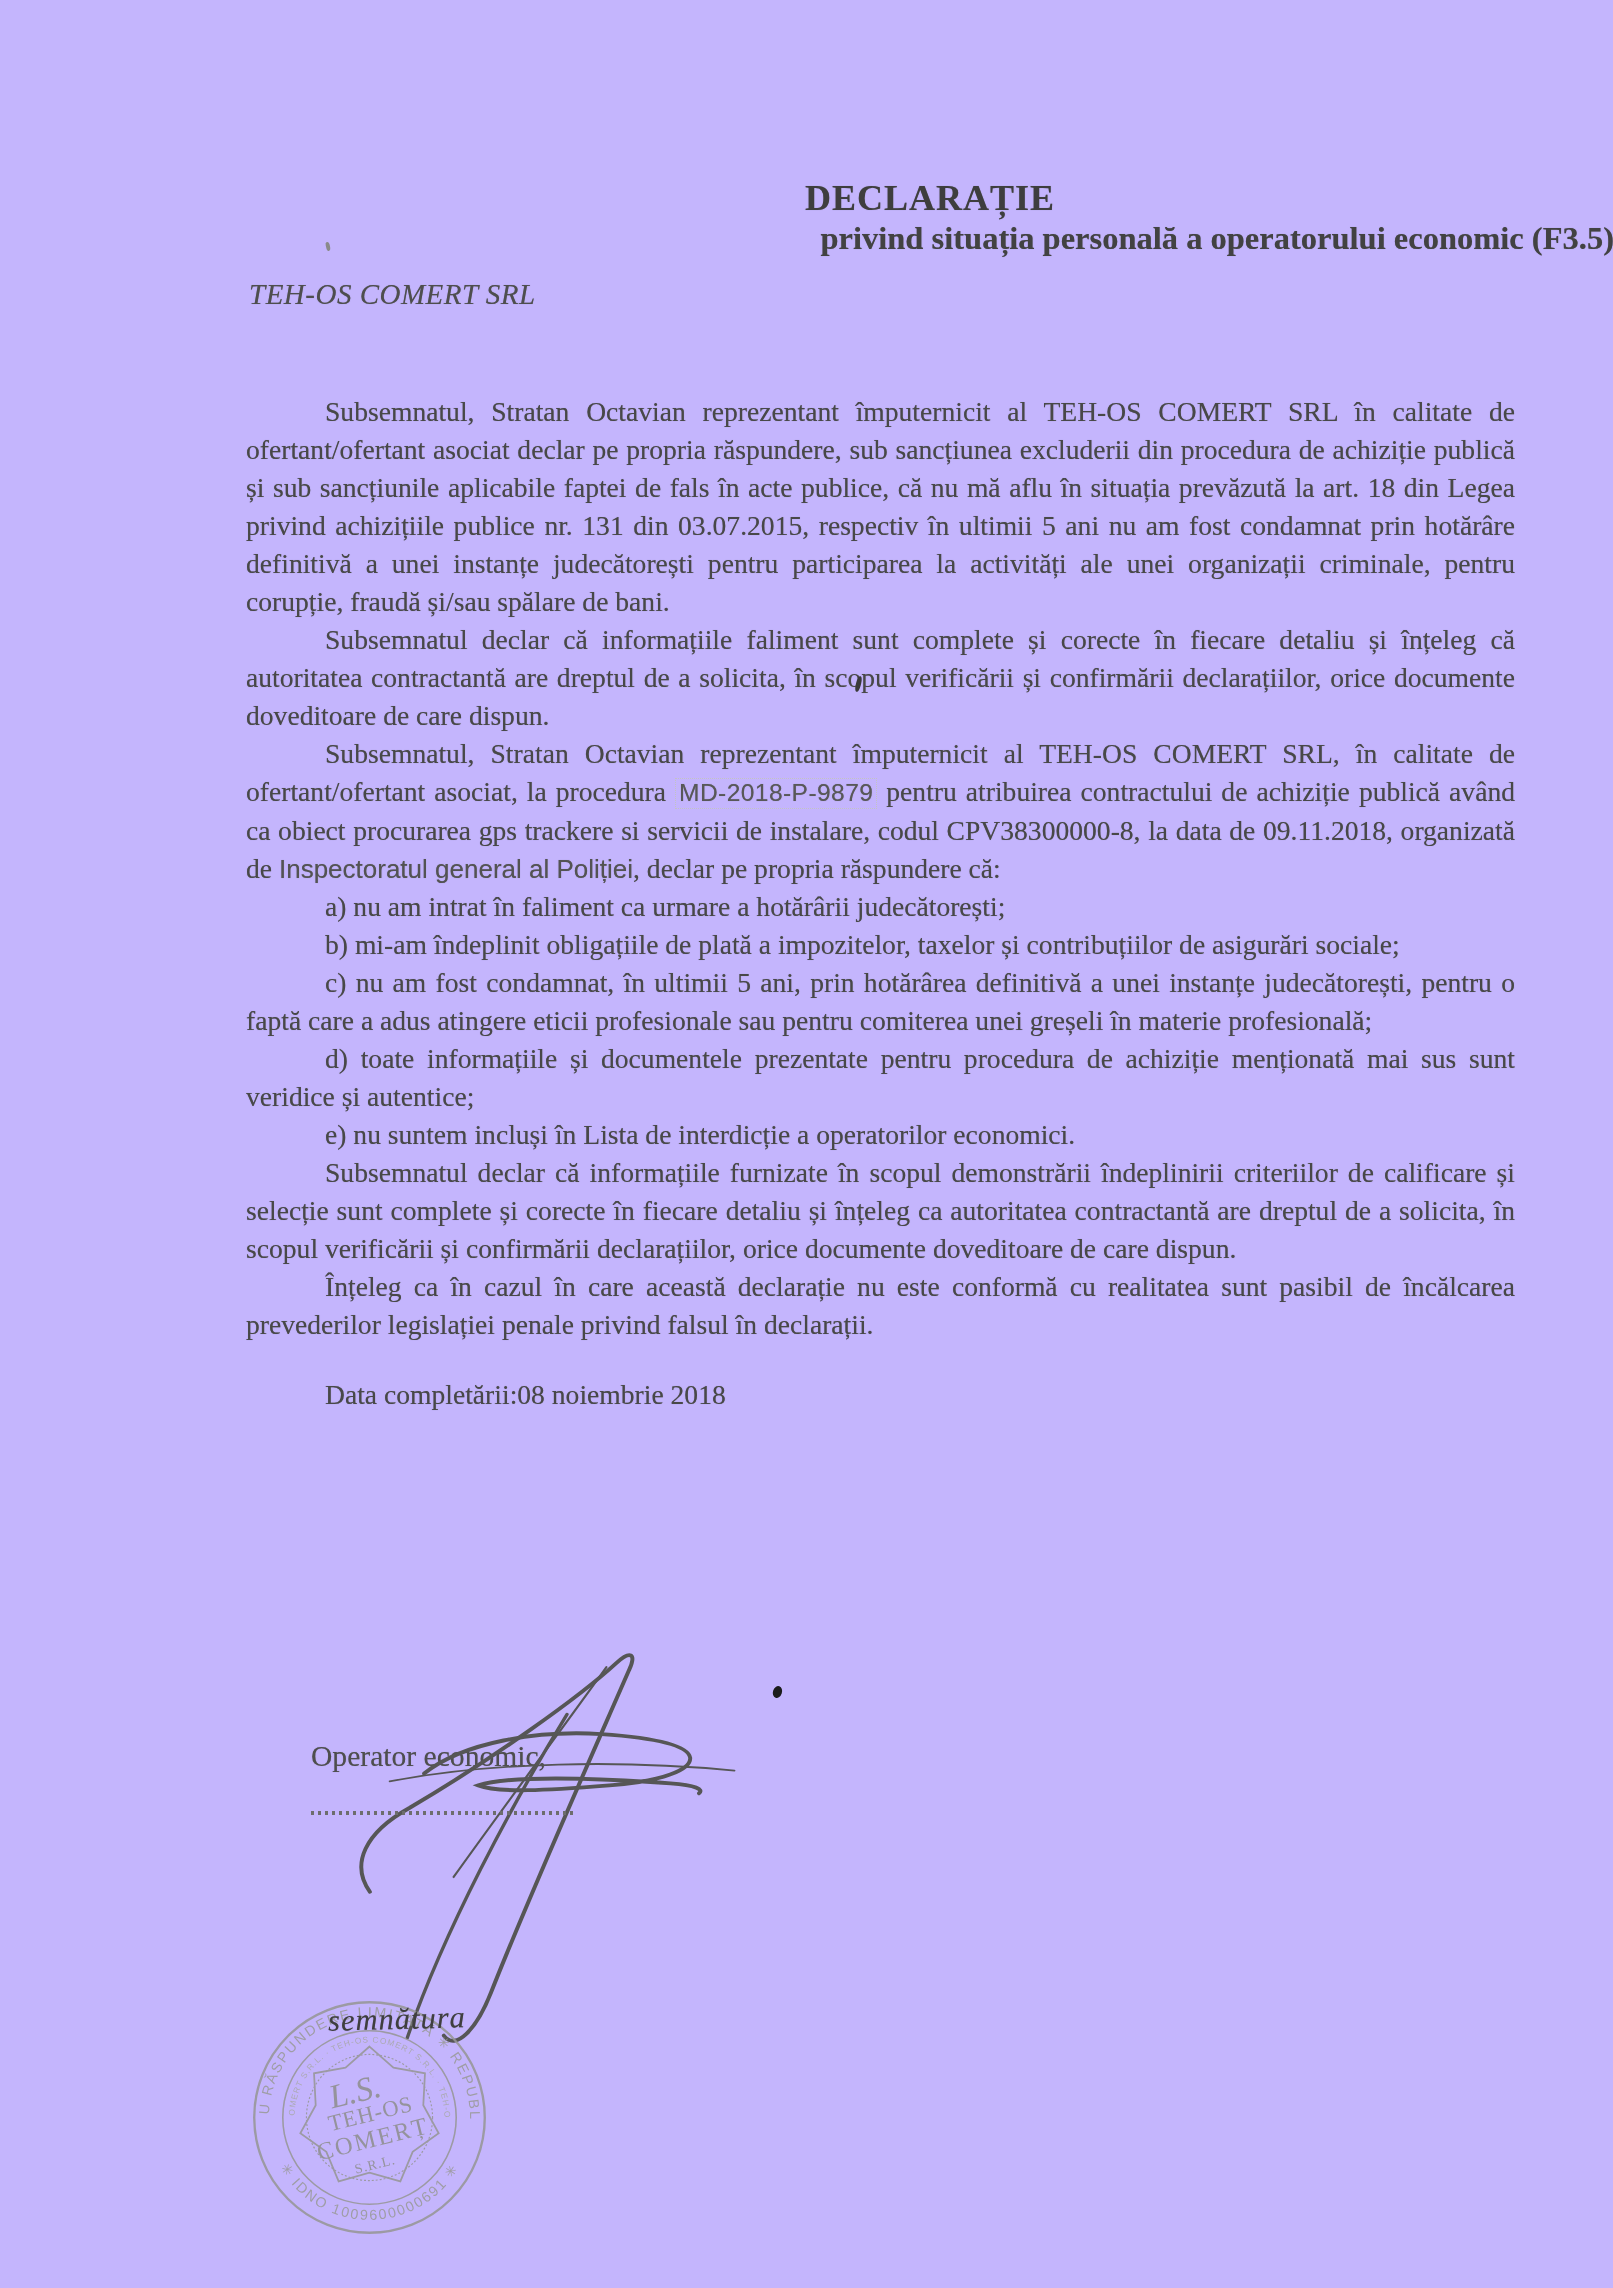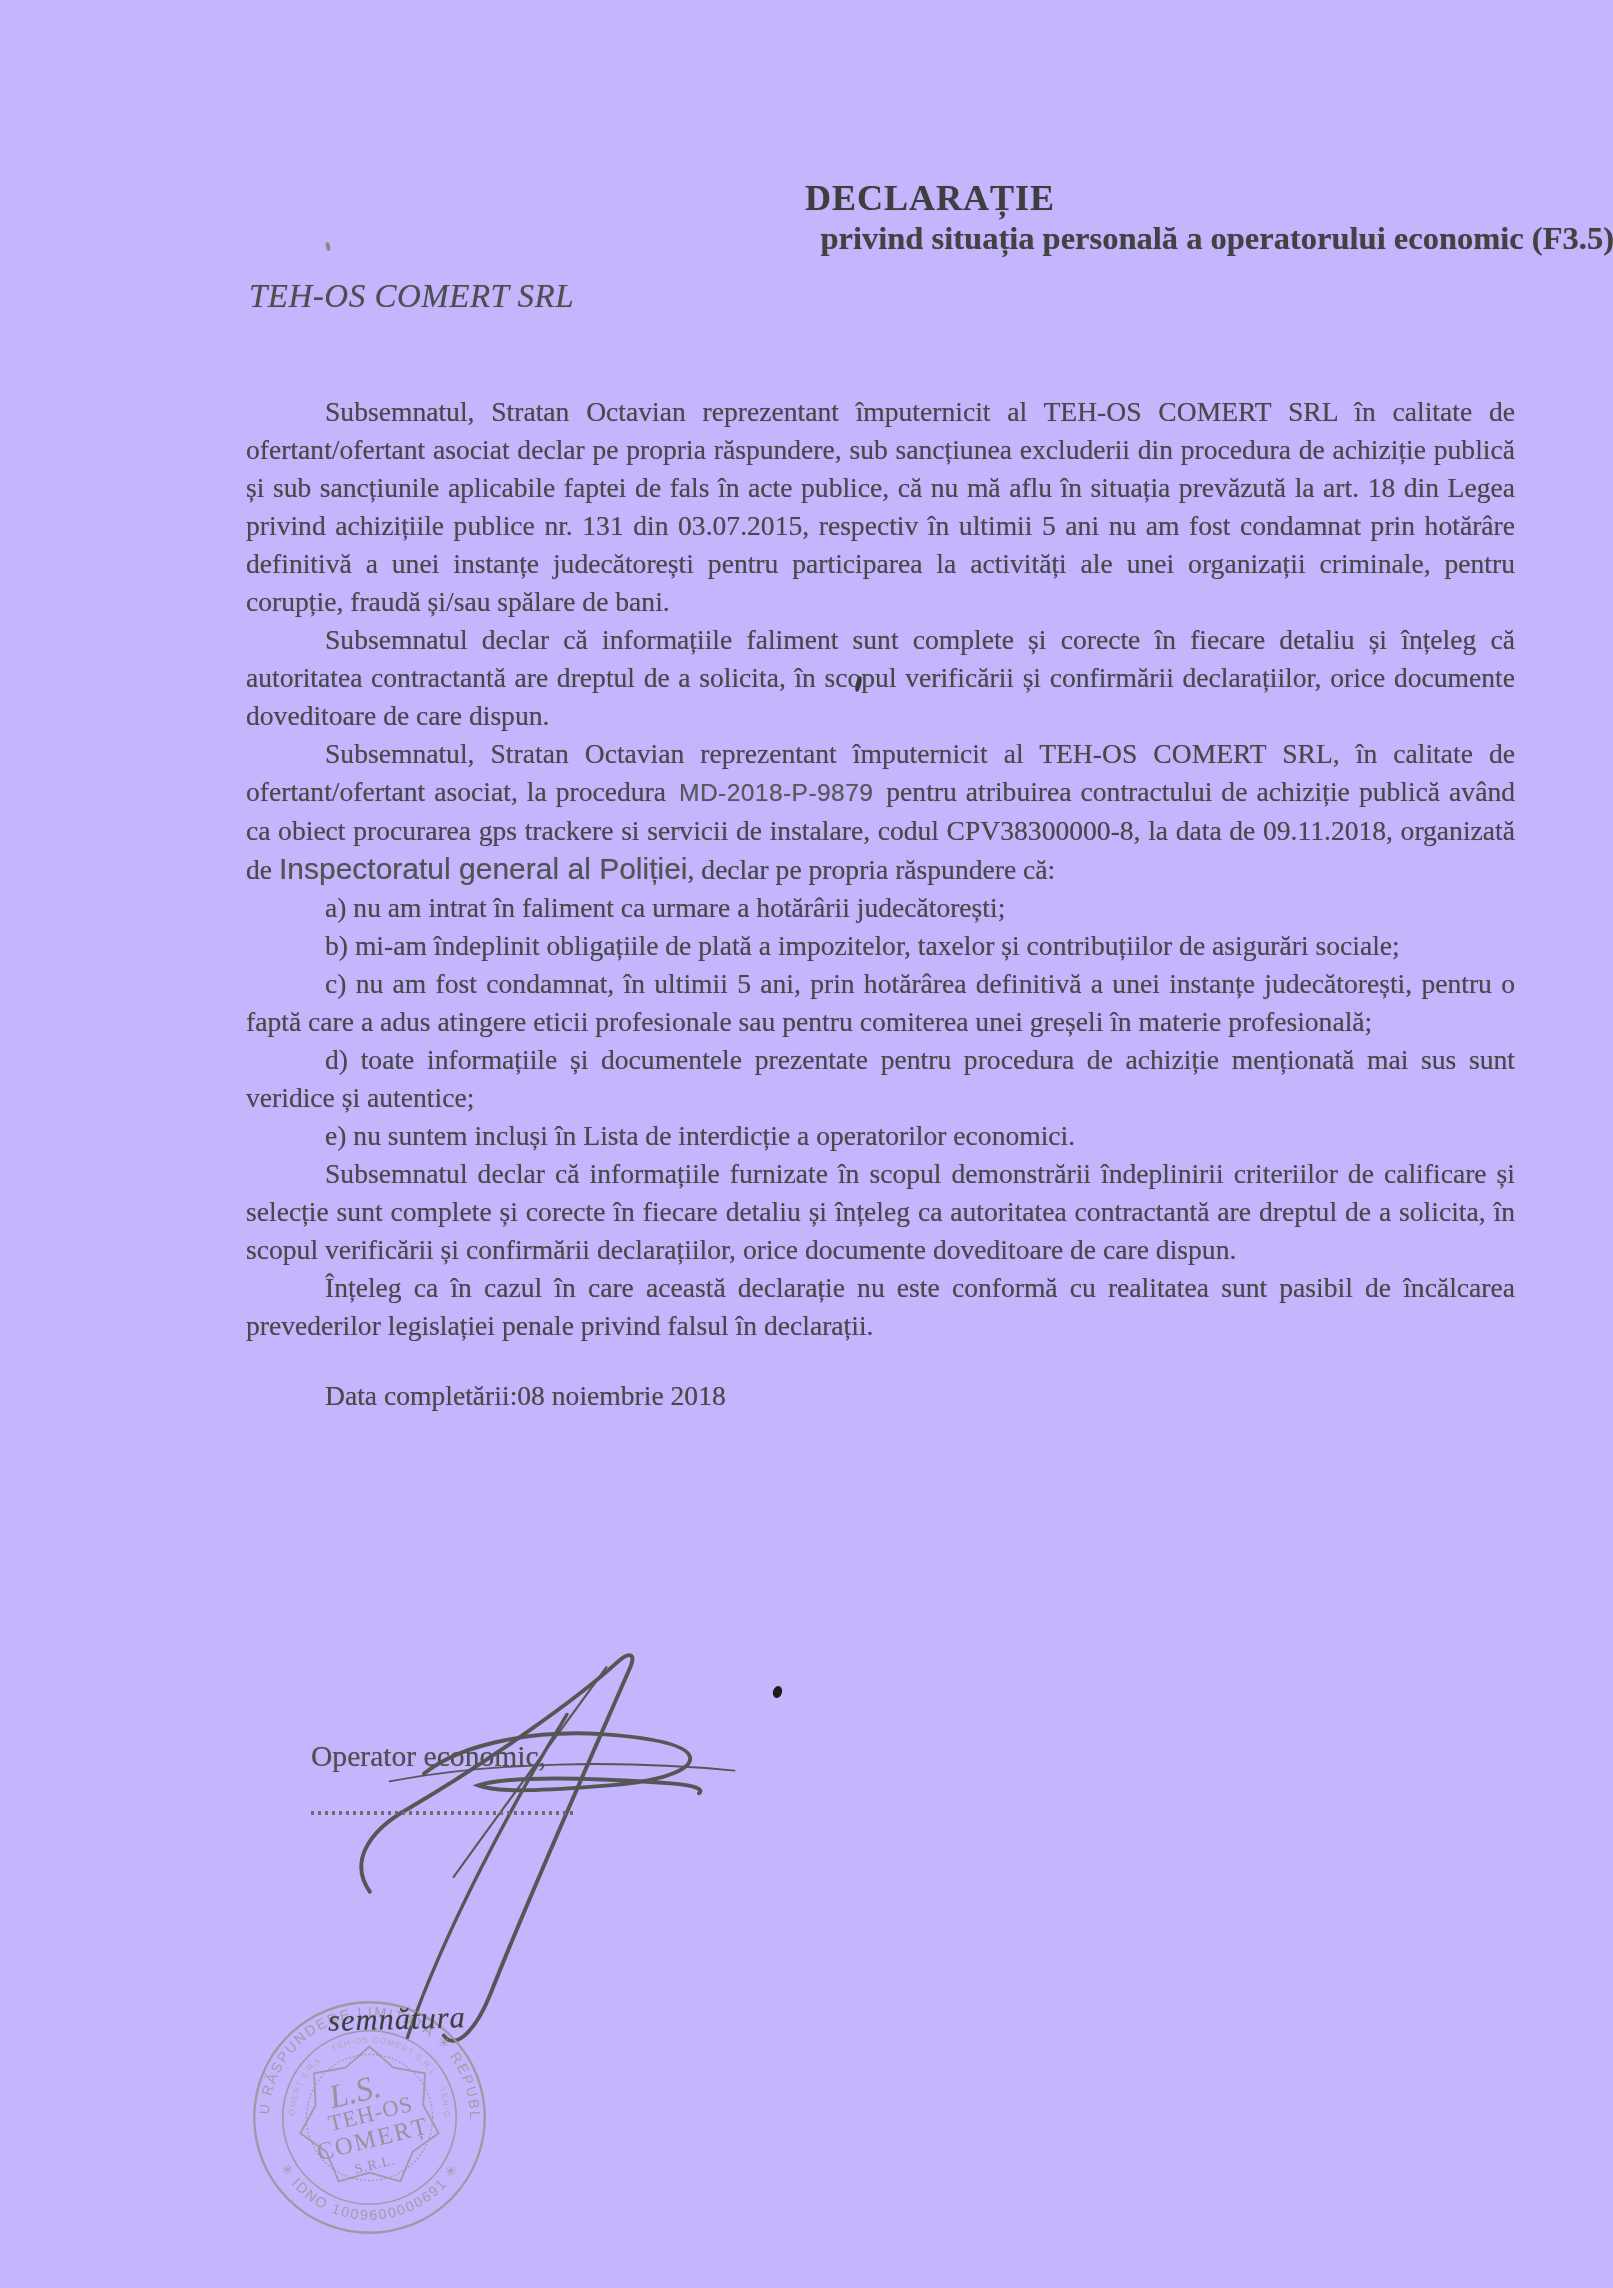--- a/index.html
+++ b/index.html
@@ -27,7 +27,7 @@
   }
   .company-line{
     position:absolute; left:249px; top:278px;
-    font-style:italic; font-size:33px; color:#4e4e4e; letter-spacing:0.5px;
+    font-style:italic; font-size:29px; color:#4e4e4e; letter-spacing:0.5px;
   }
   .doc-body{
     position:absolute; left:246px; top:393px; width:1269px;

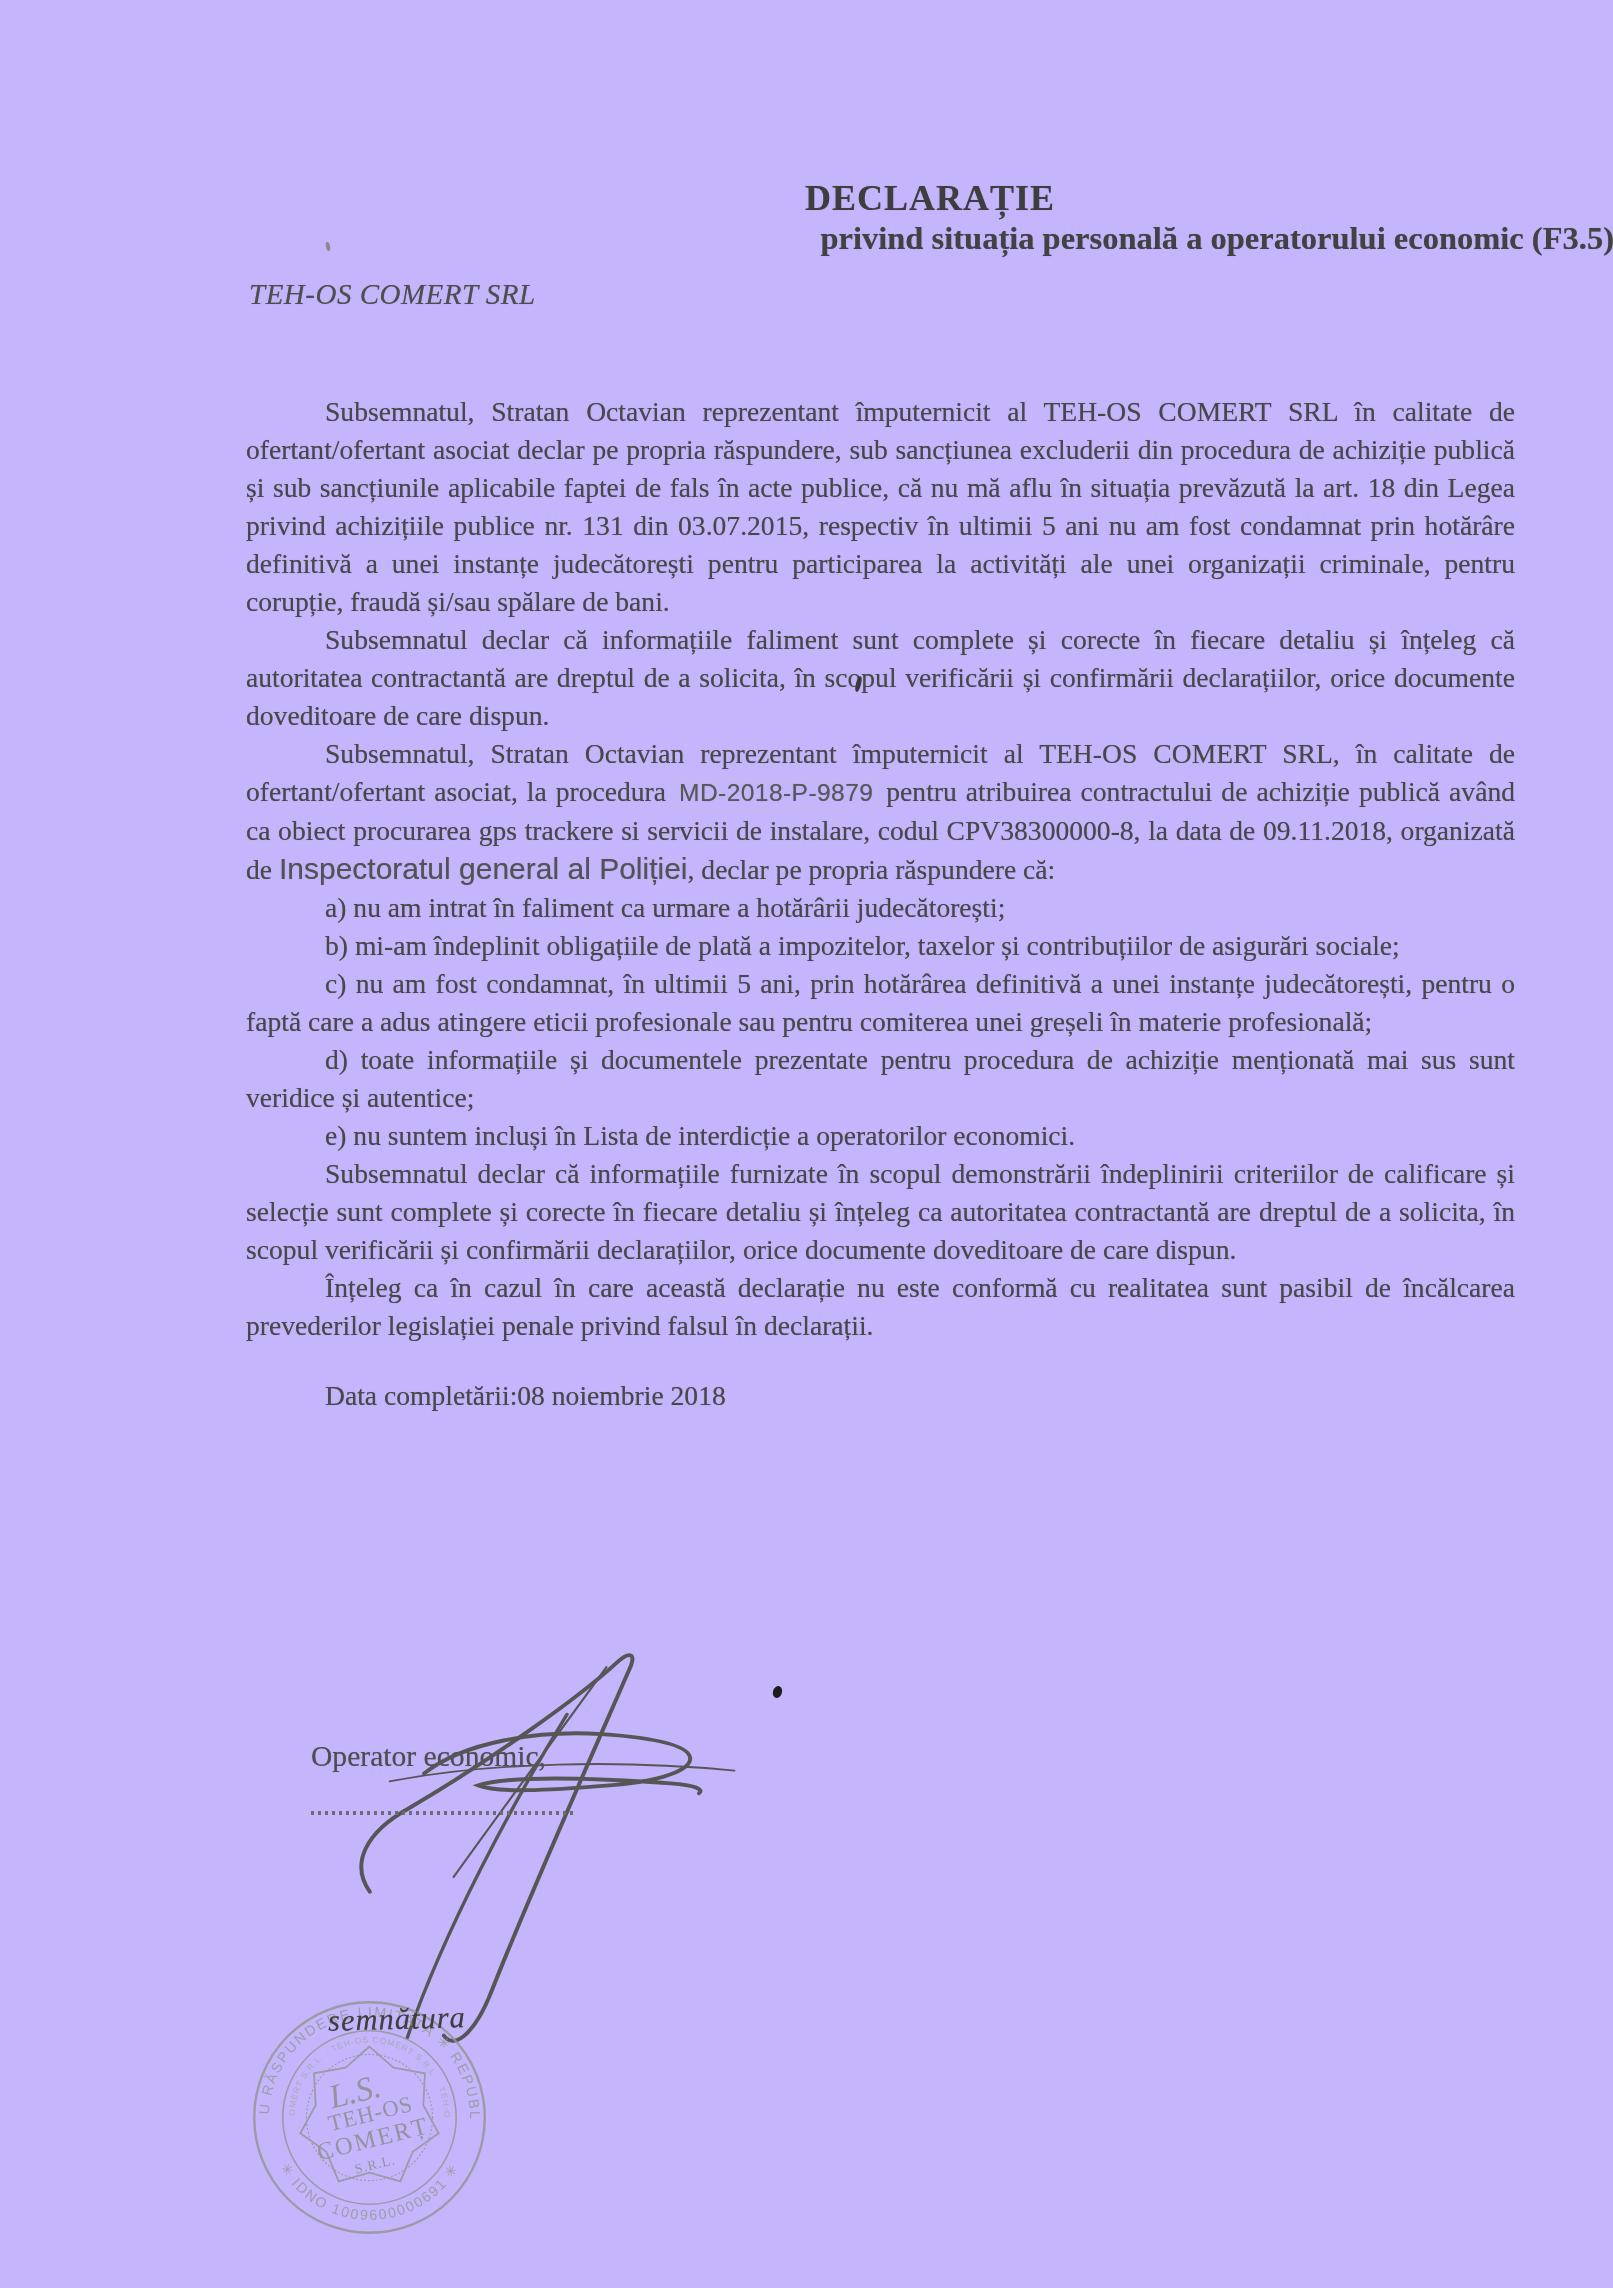--- a/index.html
+++ b/index.html
@@ -44,7 +44,7 @@
   }
   .sans-inline{
     font-family:"Liberation Sans","DejaVu Sans",sans-serif;
-    font-size:30px; color:#535353;
+    font-size:26px; color:#535353;
   }
   .operator-label{
     position:absolute; left:311px; top:1740px;

